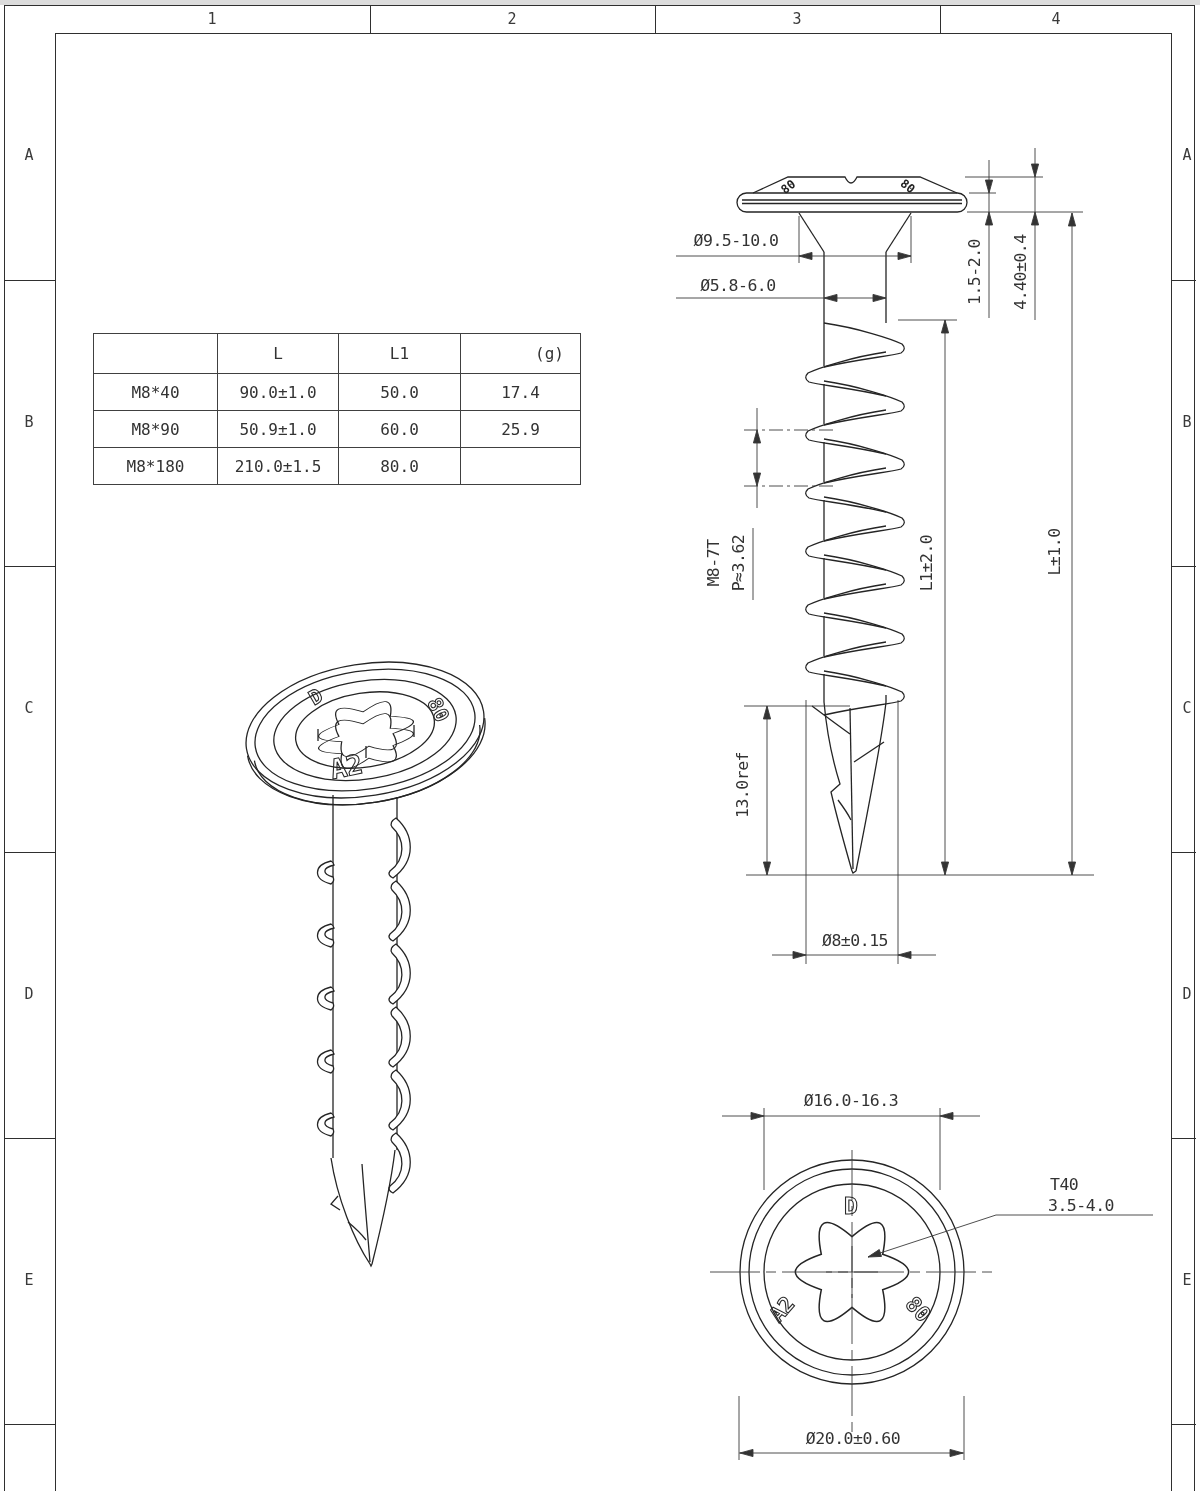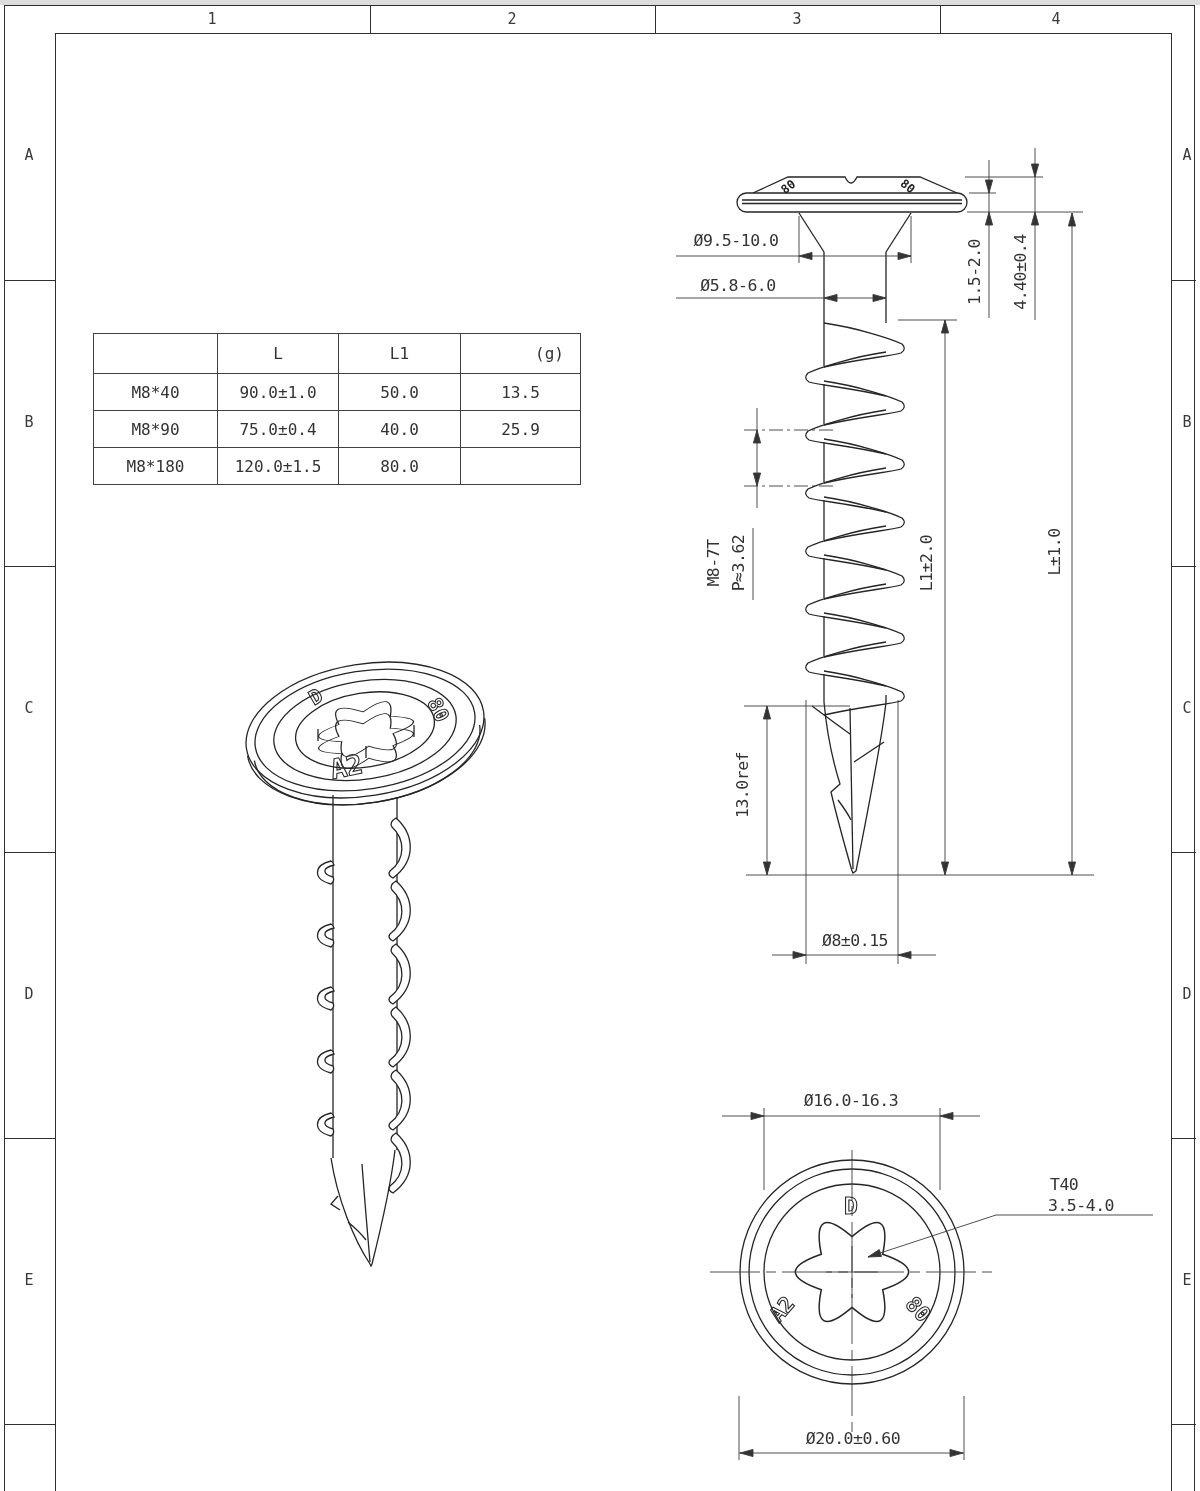--- a/index.html
+++ b/index.html
@@ -84,7 +84,7 @@
       <td>M8*40</td>
       <td>90.0±1.0</td>
       <td>50.0</td>
-      <td>13.5</td>
+      <td>17.4</td>
     </tr>
     <tr>
       <td>M8*90</td>

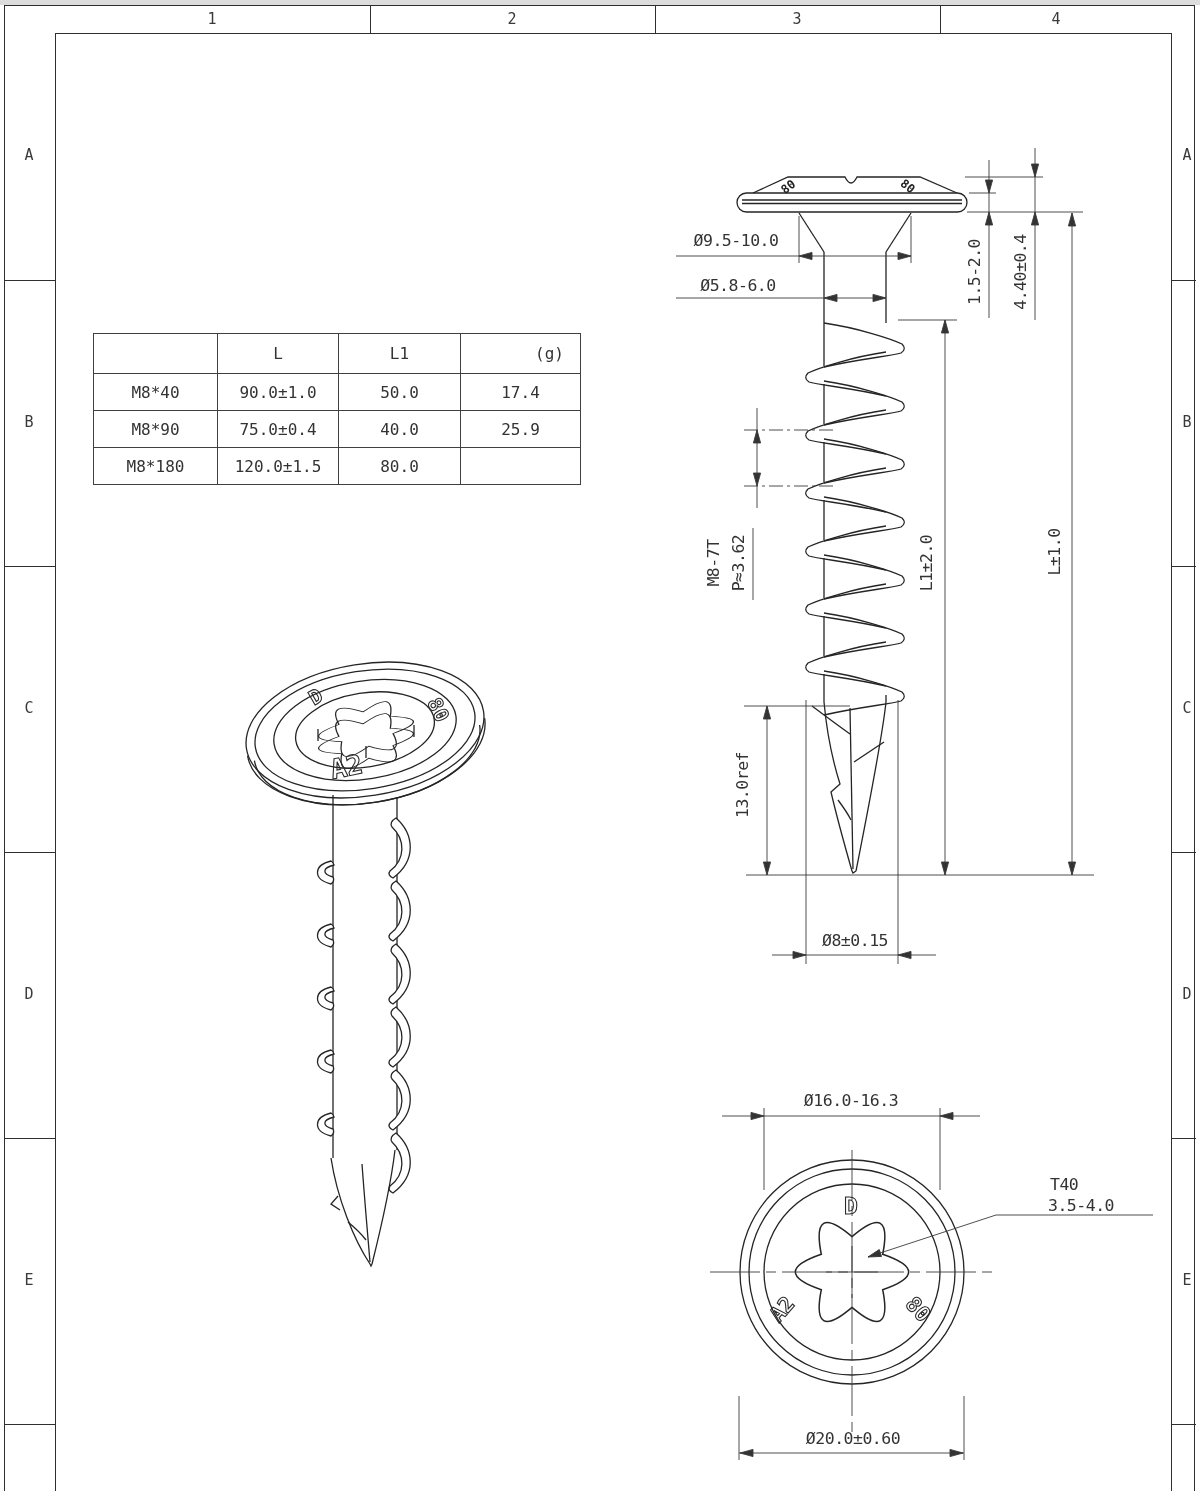--- a/index.html
+++ b/index.html
@@ -88,7 +88,7 @@
     </tr>
     <tr>
       <td>M8*90</td>
-      <td>75.0±0.4</td>
+      <td>50.9±1.0</td>
       <td>40.0</td>
       <td>25.9</td>
     </tr>

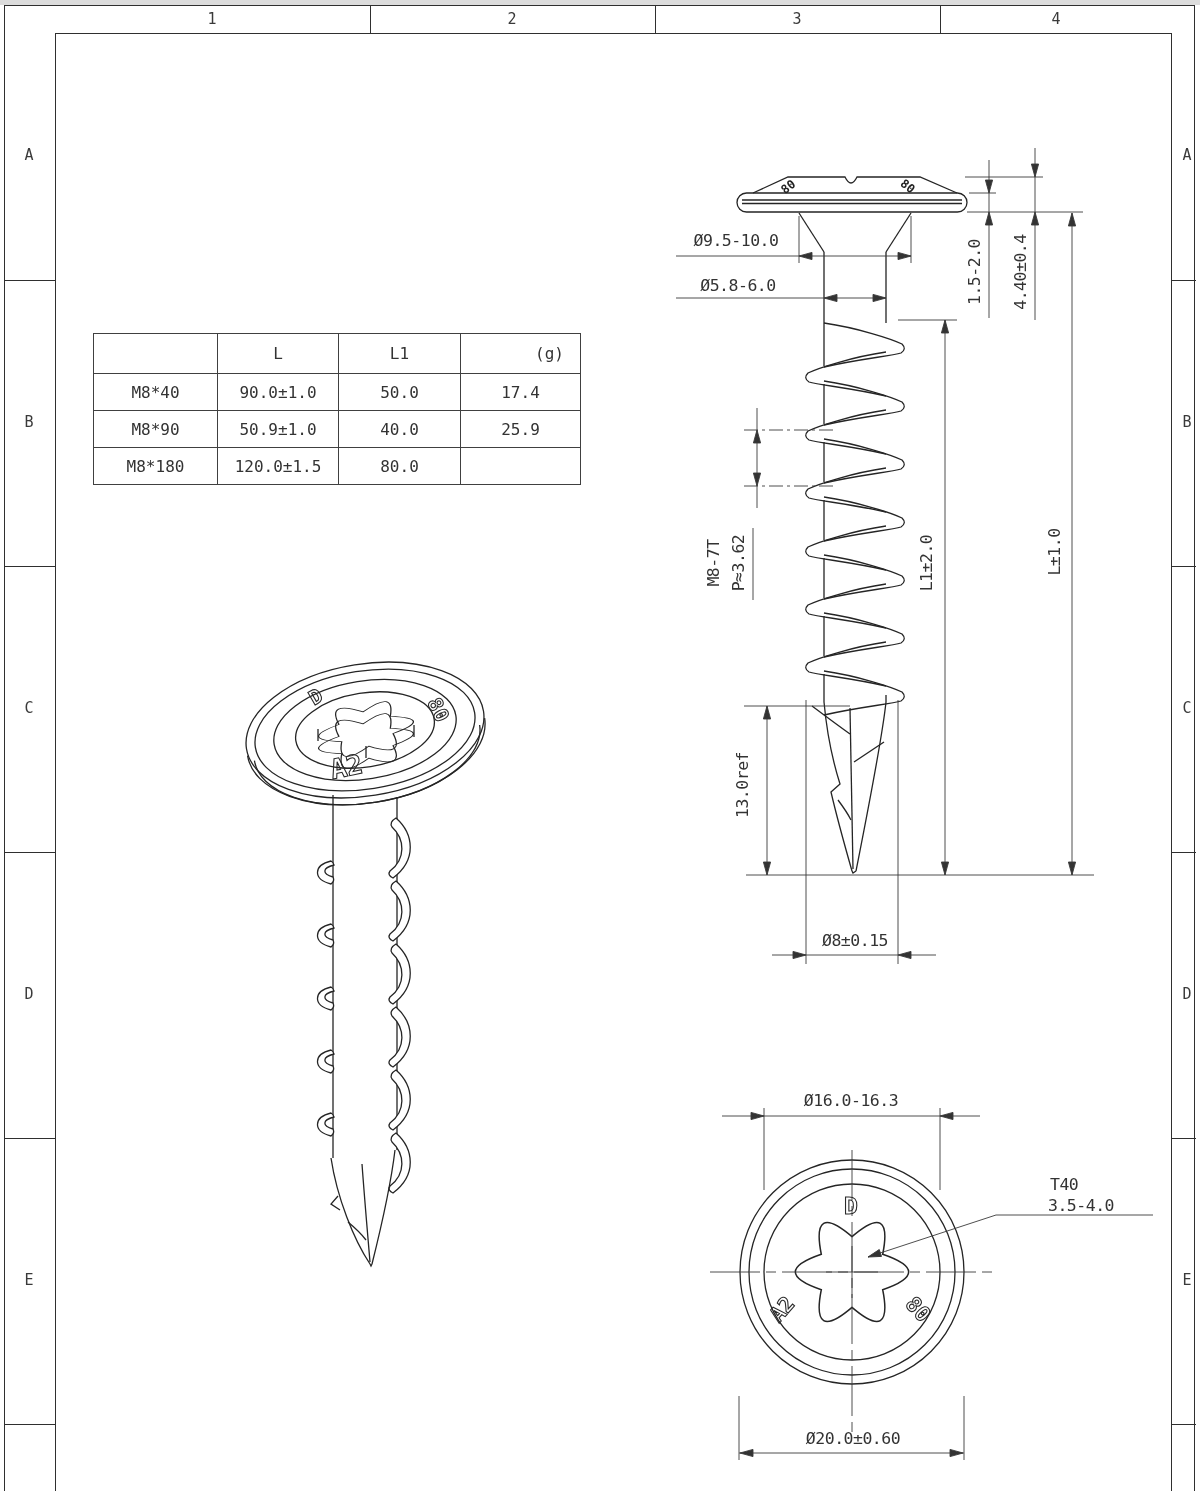--- a/index.html
+++ b/index.html
@@ -89,7 +89,7 @@
     <tr>
       <td>M8*90</td>
       <td>50.9±1.0</td>
-      <td>40.0</td>
+      <td>60.0</td>
       <td>25.9</td>
     </tr>
     <tr>

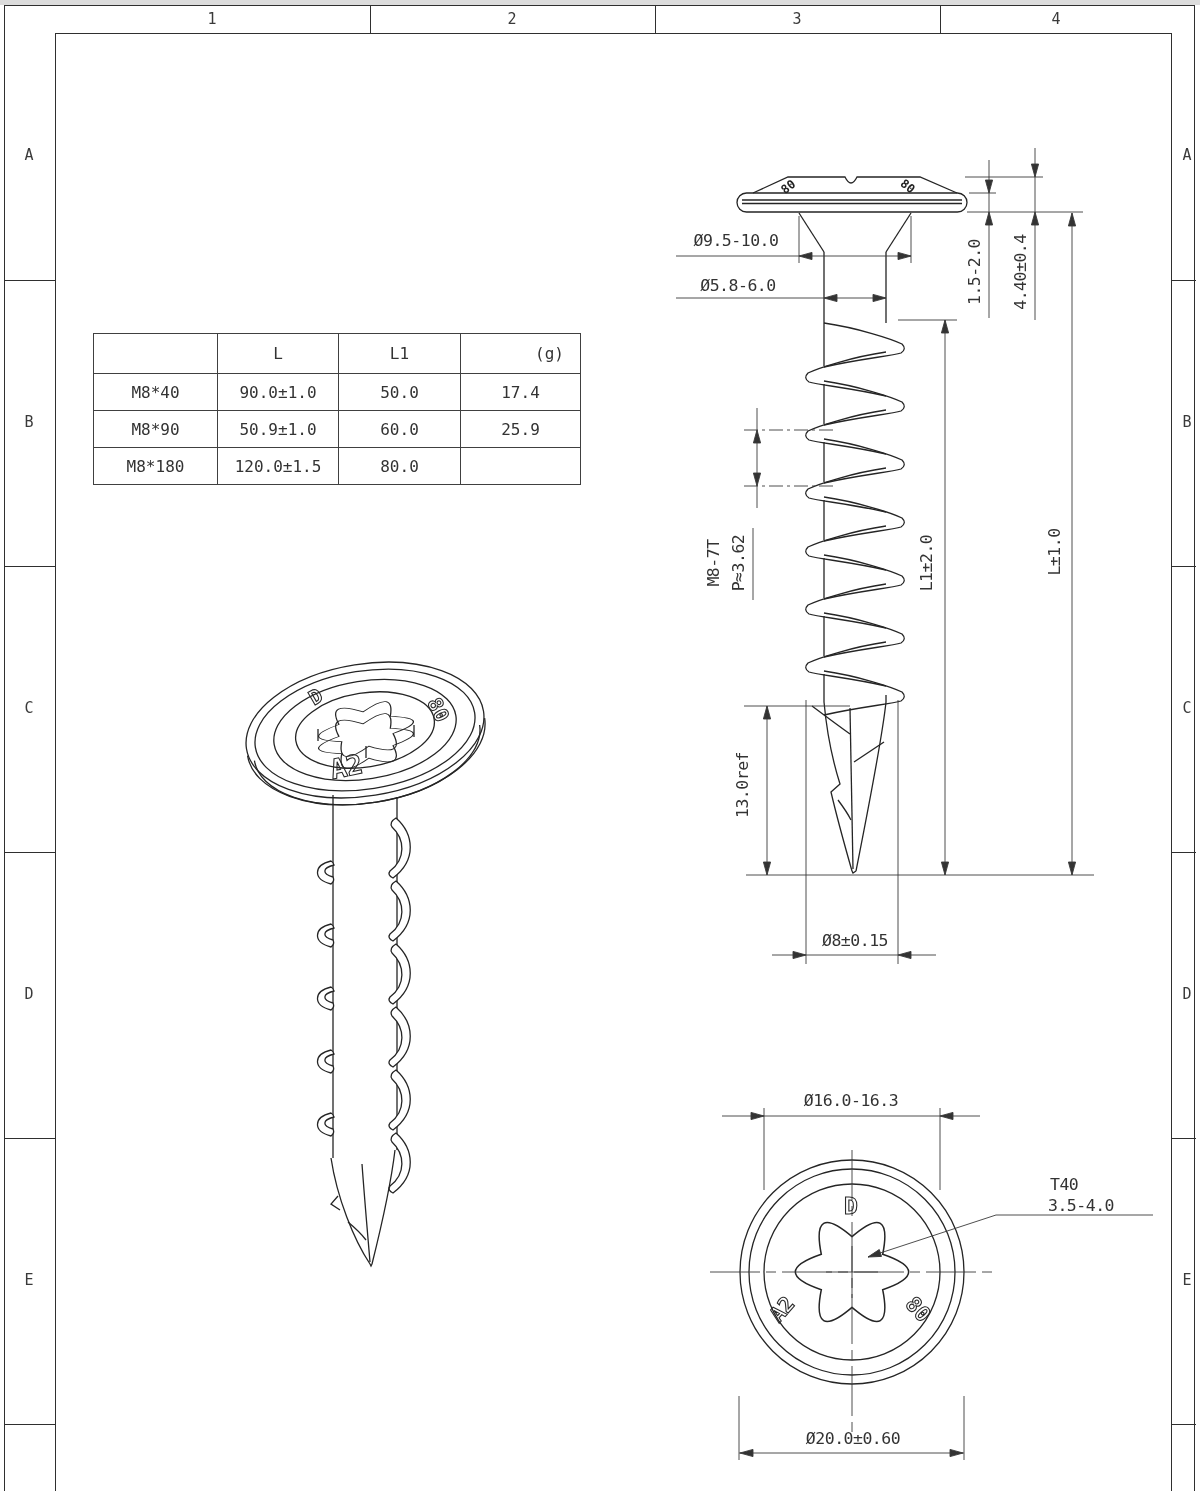--- a/index.html
+++ b/index.html
@@ -94,7 +94,7 @@
     </tr>
     <tr>
       <td>M8*180</td>
-      <td>120.0±1.5</td>
+      <td>210.0±1.5</td>
       <td>80.0</td>
       <td></td>
     </tr>

